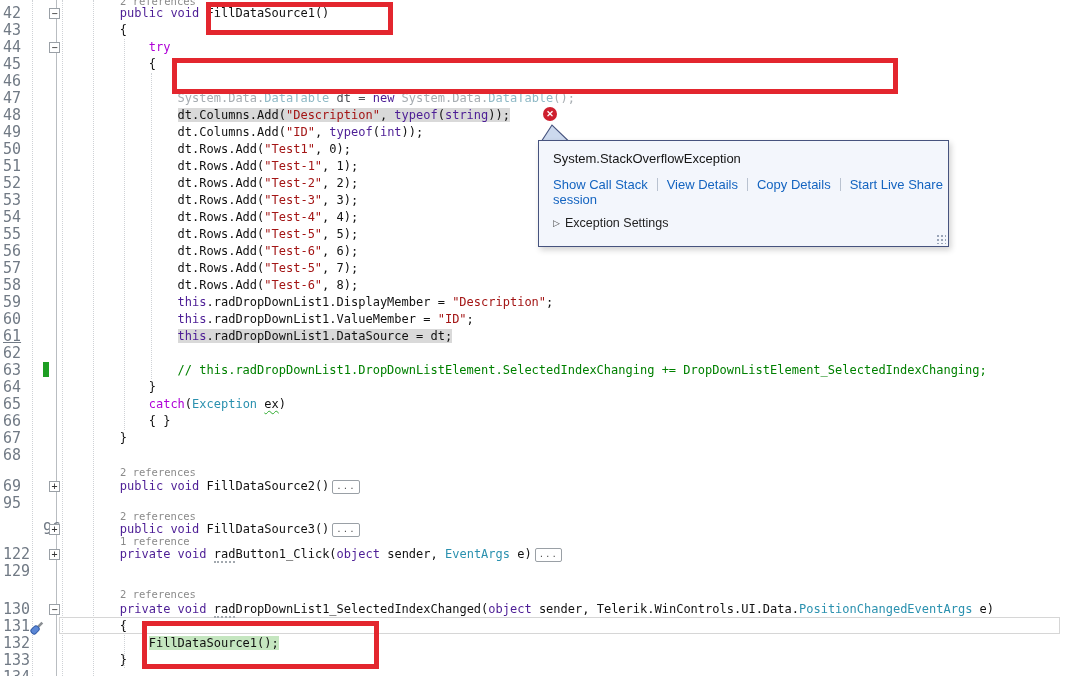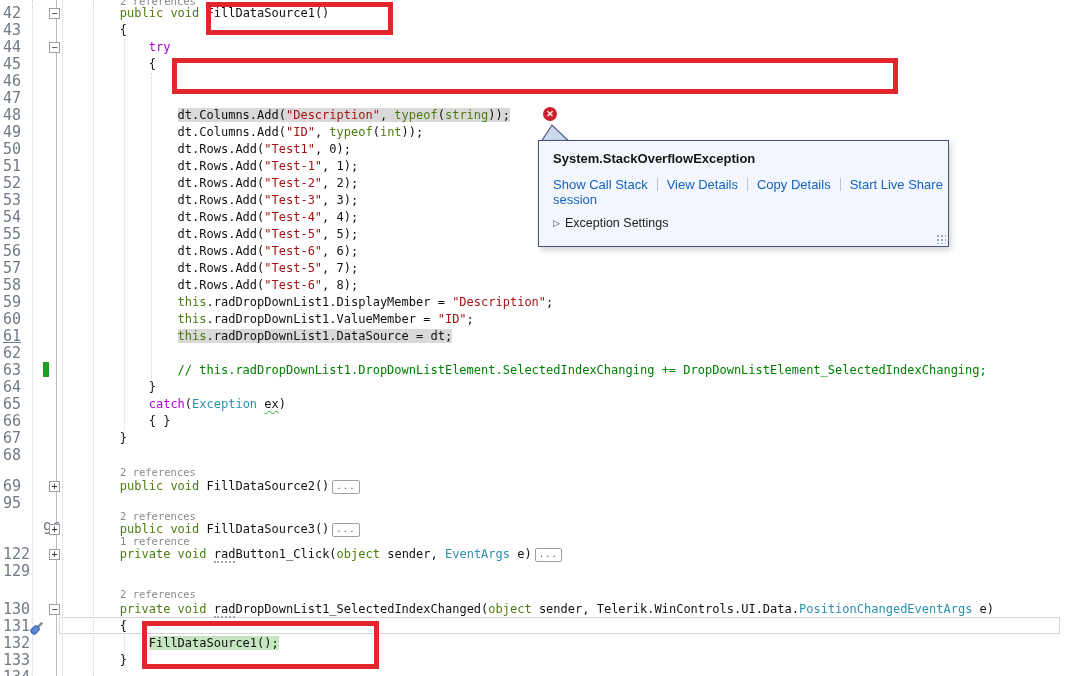--- a/index.html
+++ b/index.html
@@ -16,7 +16,7 @@
   #code-layer{position:absolute;left:0;top:0;width:100%;height:100%;}
   .crow{position:absolute;left:62px;height:17px;line-height:17px;font-size:12px;white-space:pre;color:#111;}
   .lens{position:absolute;height:14px;line-height:14px;font-size:10.5px;color:#8a8a8a;}
-  .kw{color:#4d7c0f}.ctl{color:#af00d7}.str{color:#a31515}.cmt{color:#008000}.typ{color:#2b91af}
+  .kw{color:#4c1d95}.ctl{color:#af00d7}.str{color:#a31515}.cmt{color:#008000}.typ{color:#2b91af}
   .pl{color:#111}.gray{color:#8d9399}
   .fns{color:#a6acb1}.fty{color:#8fb9c6}.fpl{color:#4d5156}
   .hl{background:#d9d9d9}

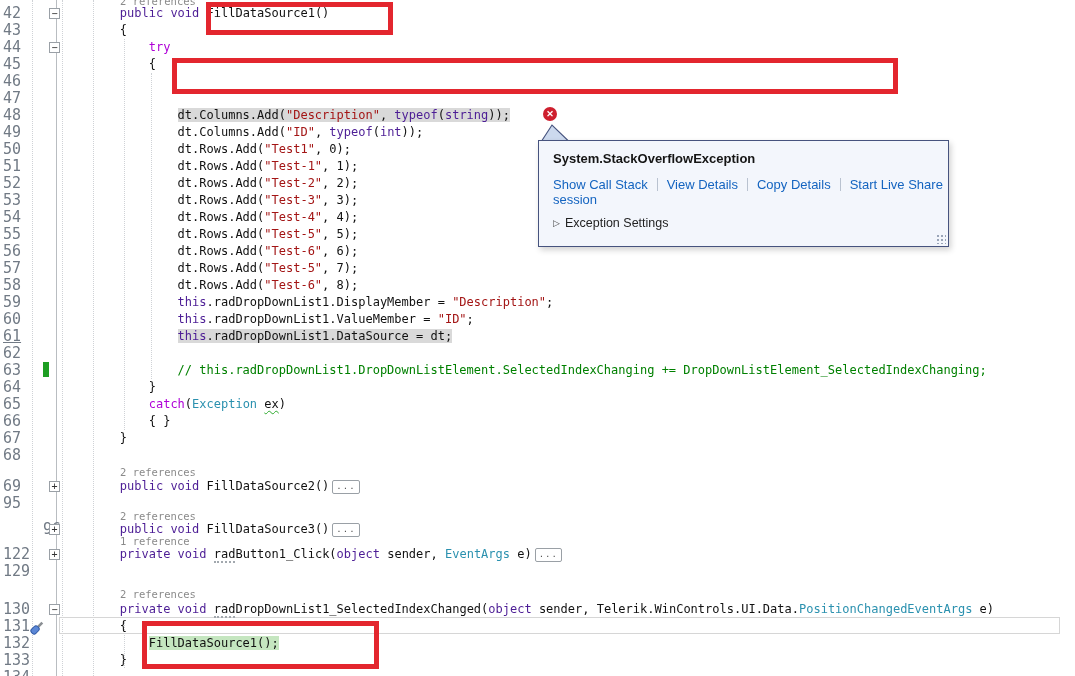--- a/index.html
+++ b/index.html
@@ -111,6 +111,7 @@
       <div class="crow" style="top: 22px;"><span class="pl">        {</span></div>
       <div class="crow" style="top: 39px;"><span class="pl">            </span><span class="ctl">try</span></div>
       <div class="crow" style="top: 56px;"><span class="pl">            {</span></div>
+      <div class="crow" style="top: 90px;"><span class="pl">                </span><span class="fns">System.Data.</span><span class="fty">DataTable</span><span class="fpl"> dt = </span><span class="kw">new</span><span class="fns"> System.Data.</span><span class="fty">DataTable</span><span class="fns">();</span></div>
       <div class="crow" style="top: 107px;"><span class="pl">                </span><span class="pl hl">dt.Columns.Add(</span><span class="str hl">"Description"</span><span class="pl hl">, </span><span class="kw hl">typeof</span><span class="pl hl">(</span><span class="kw hl">string</span><span class="pl hl">));</span></div>
       <div class="crow" style="top: 124px;"><span class="pl">                dt.Columns.Add(</span><span class="str">"ID"</span><span class="pl">, </span><span class="kw">typeof</span><span class="pl">(</span><span class="kw">int</span><span class="pl">));</span></div>
       <div class="crow" style="top: 141px;"><span class="pl">                dt.Rows.Add(</span><span class="str">"Test1"</span><span class="pl">, 0);</span></div>

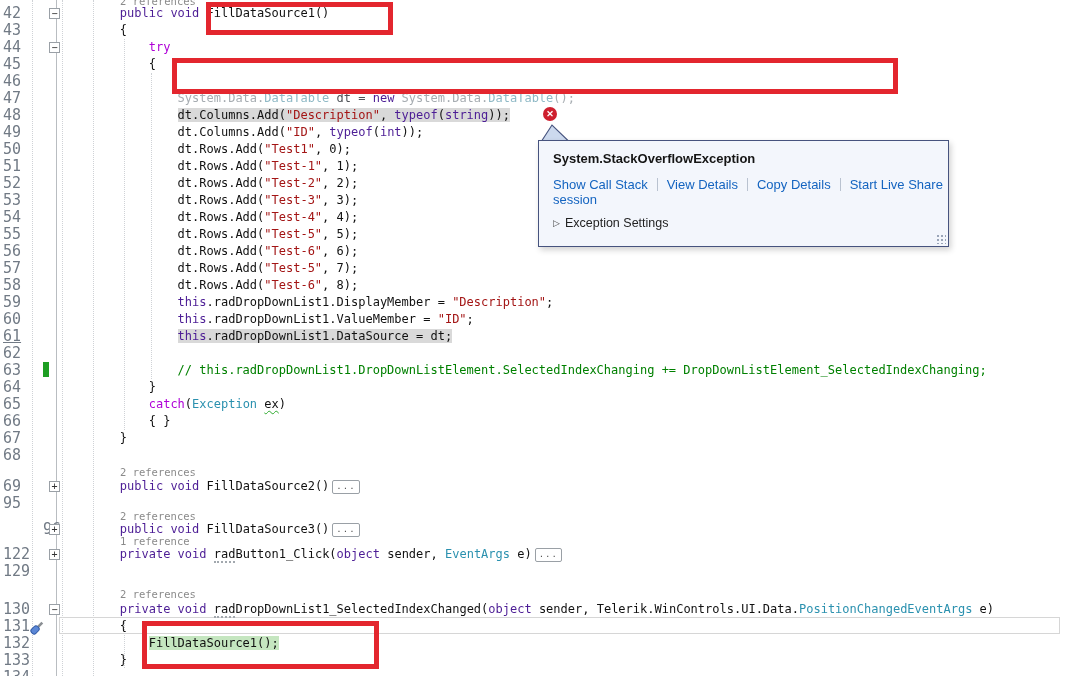--- a/index.html
+++ b/index.html
@@ -40,7 +40,7 @@
   .ptool{position:absolute;top:5px;width:16px;height:16px;cursor:pointer;}
   .pin{right:34px;}
   .pclose{right:10px;}
-  .pex{margin:10px 0 0 14px;font-size:13px;font-weight:bold;color:#151515;}
+  .pex{margin:10px 0 0 14px;font-size:13px;font-weight:normal;color:#151515;}
   .plinks{margin:11px 0 0 14px;font-size:13px;color:#1464c0;}
   .plink{cursor:pointer;}
   .lsep{display:inline-block;width:1px;height:13px;background:#b9c2d0;margin:0 9px;vertical-align:-2px;}

